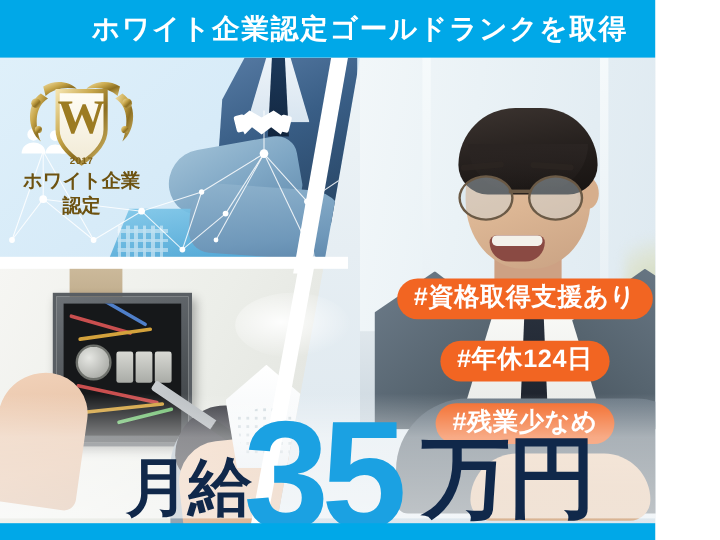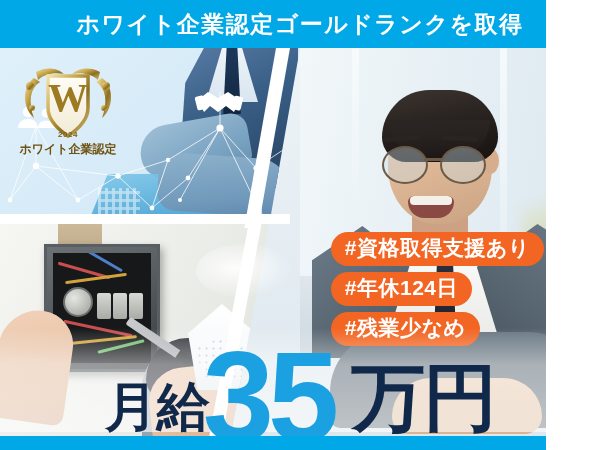--- a/index.html
+++ b/index.html
@@ -544,7 +544,7 @@
       <path d="M22 113 L86 113" stroke="url(#goldg)" stroke-width="0.9"></path>
     </svg>
     <div class="badge-w">W</div>
-    <div class="badge-txt badge-year">2024</div>
+    <div class="badge-txt badge-year">2017</div>
     <div class="badge-txt badge-cert">ホワイト企業認定</div>
   </div>
 

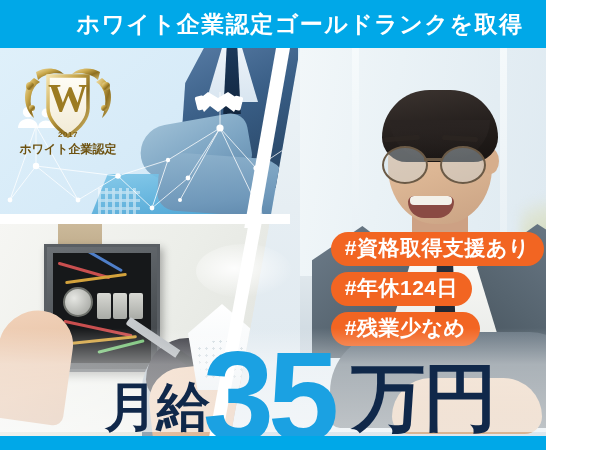--- a/index.html
+++ b/index.html
@@ -368,7 +368,7 @@
     color:#8a6a1d;font-weight:bold;
   }
   .badge-year{top:74px;font-size:8px;letter-spacing:.5px;color:#7d6019;}
-  .badge-cert{top:85px;font-size:12px;letter-spacing:0px;color:#6d5210;}
+  .badge-cert{top:85px;font-size:16px;letter-spacing:0px;color:#6d5210;}
   .badge-gold{top:102px;font-size:10px;letter-spacing:3px;color:#8a6a1d;}
   .badge-w{
     position:absolute;left:0;top:18px;width:108px;text-align:center;

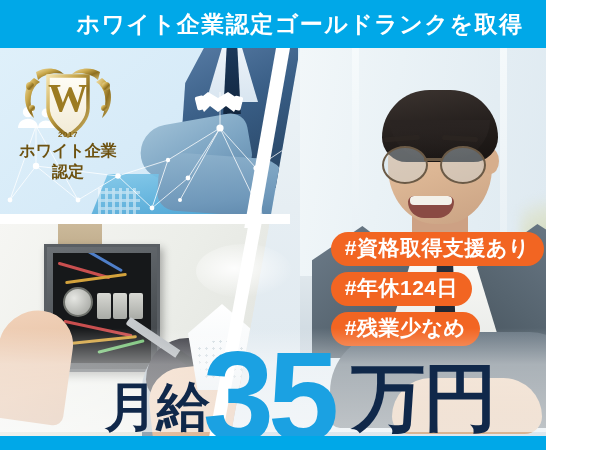--- a/index.html
+++ b/index.html
@@ -312,7 +312,7 @@
   
   .tags{
     position:absolute;right:2px;top:232px;z-index:45;
-    display:flex;flex-direction:column;align-items:flex-start;gap:6px;
+    display:flex;flex-direction:column;align-items:center;gap:18px;
   }
   .tag{
     background:#f26522;

